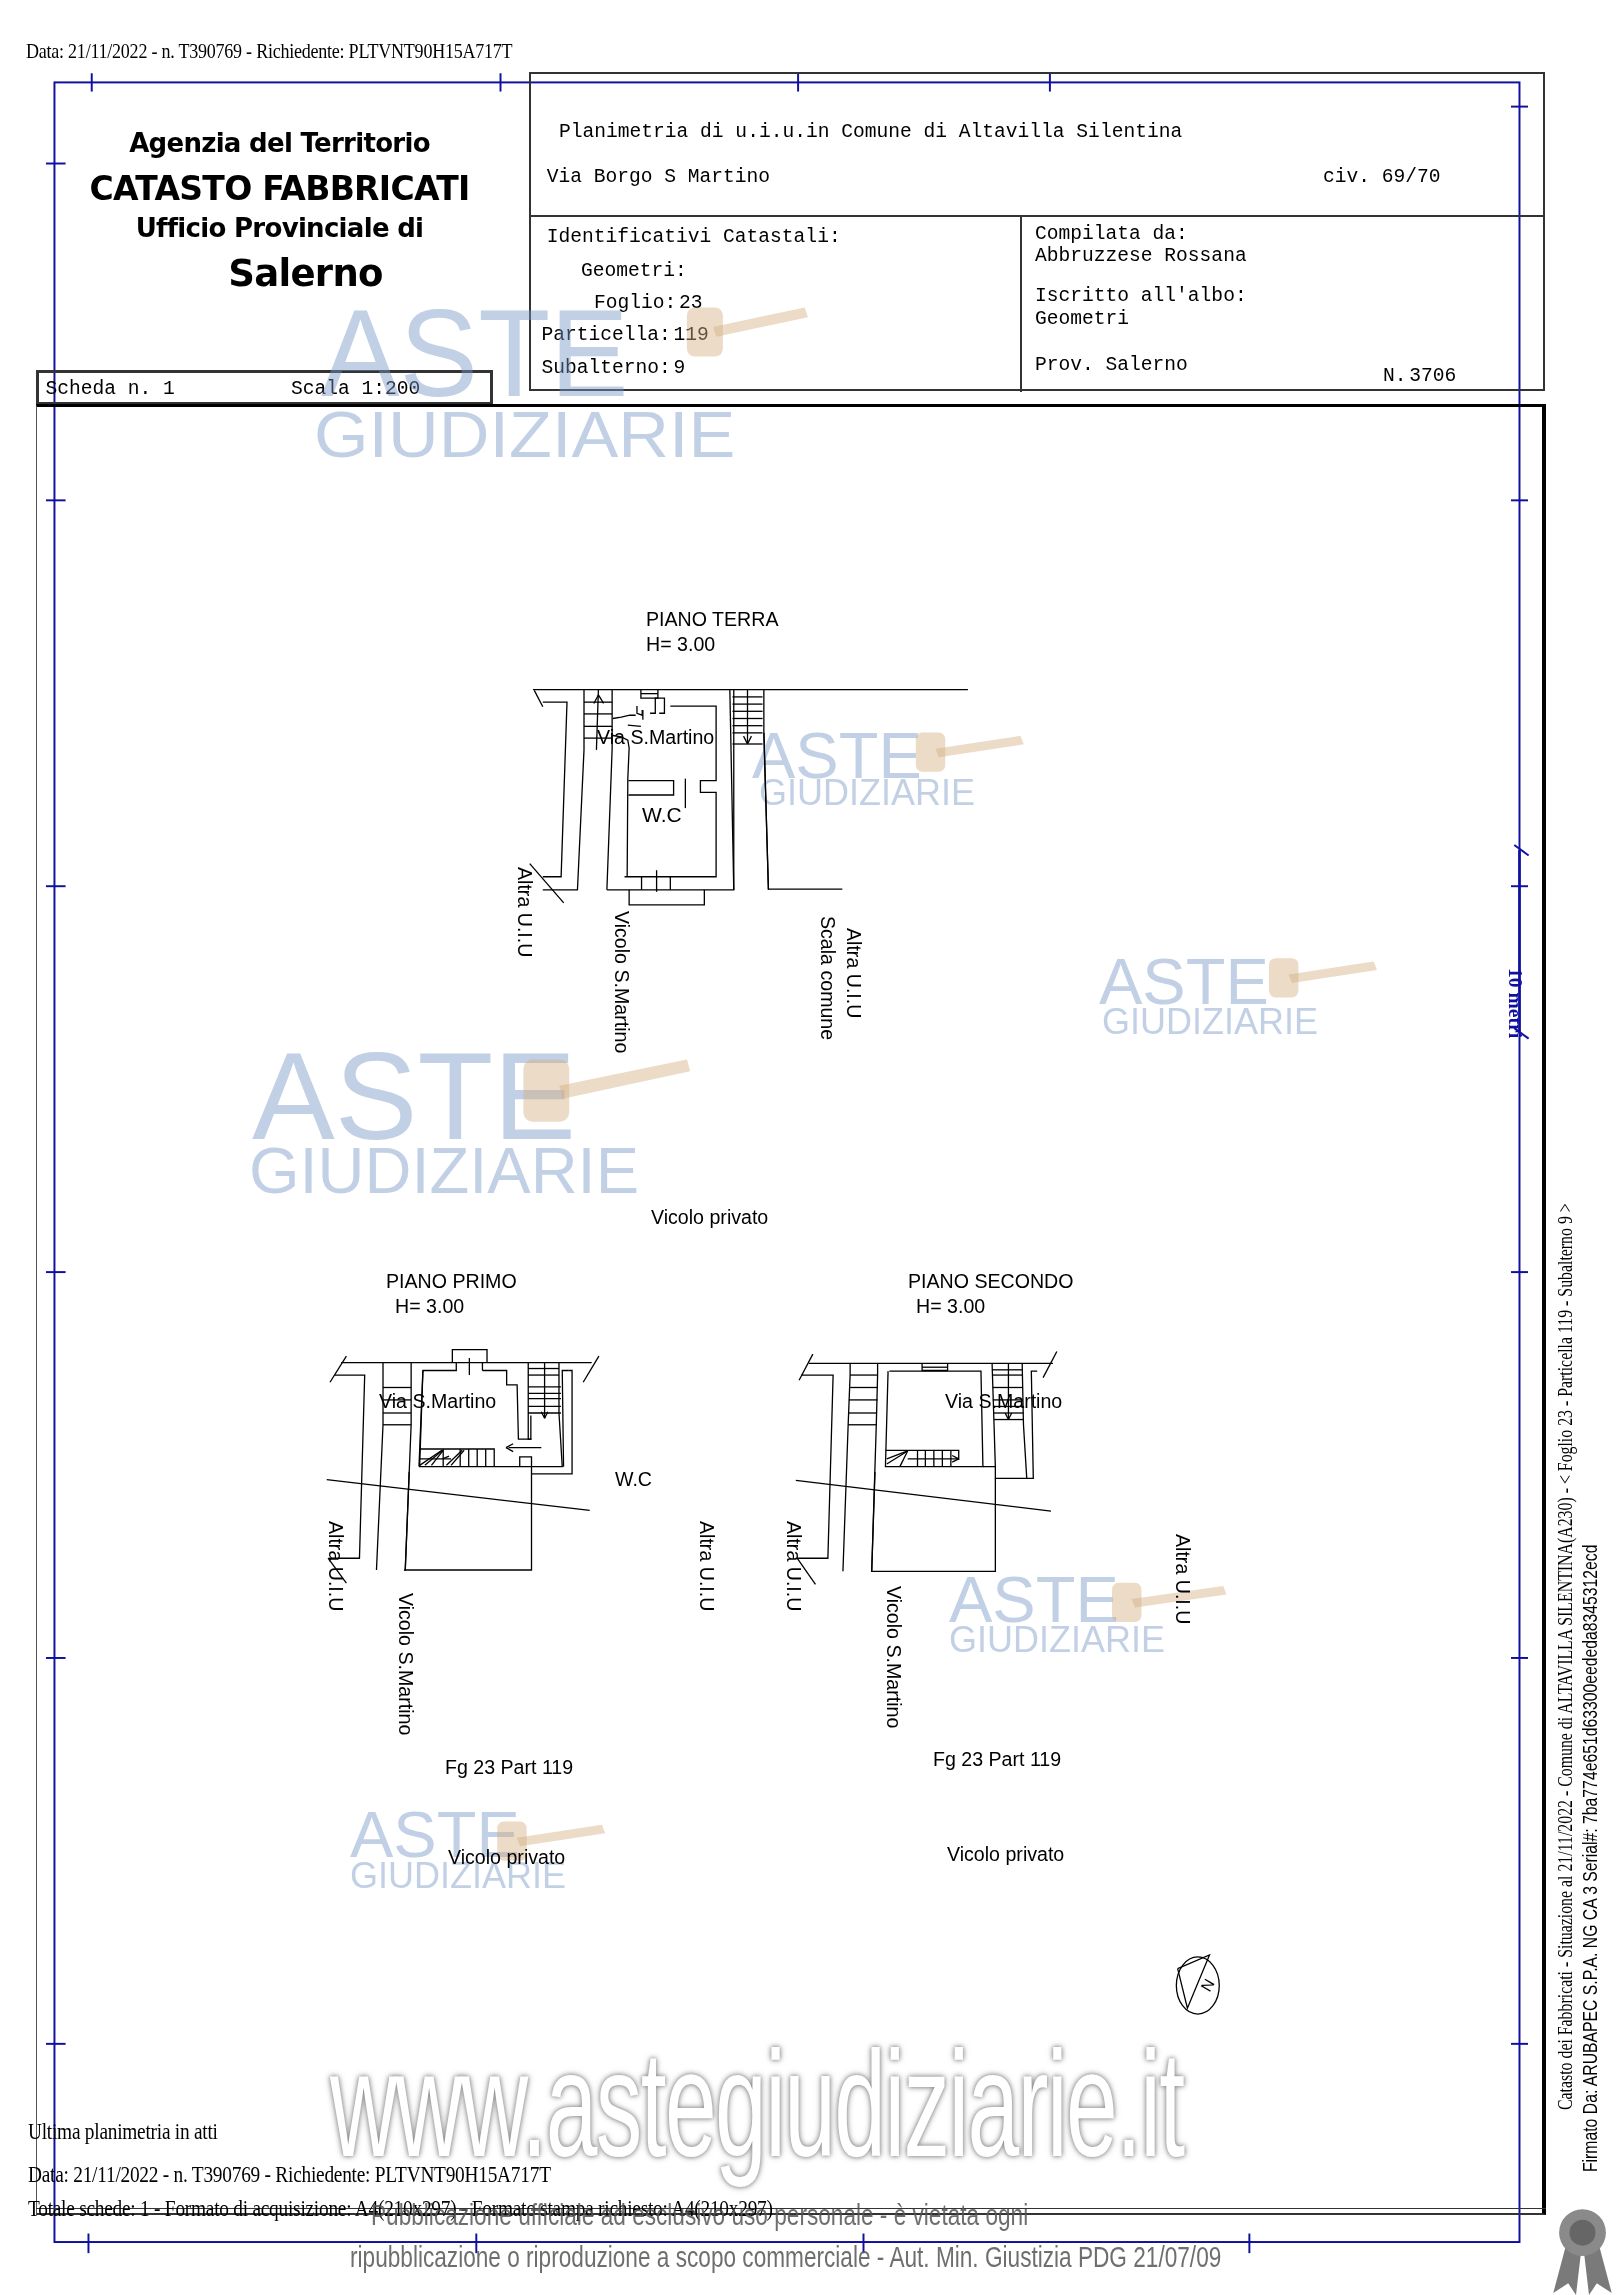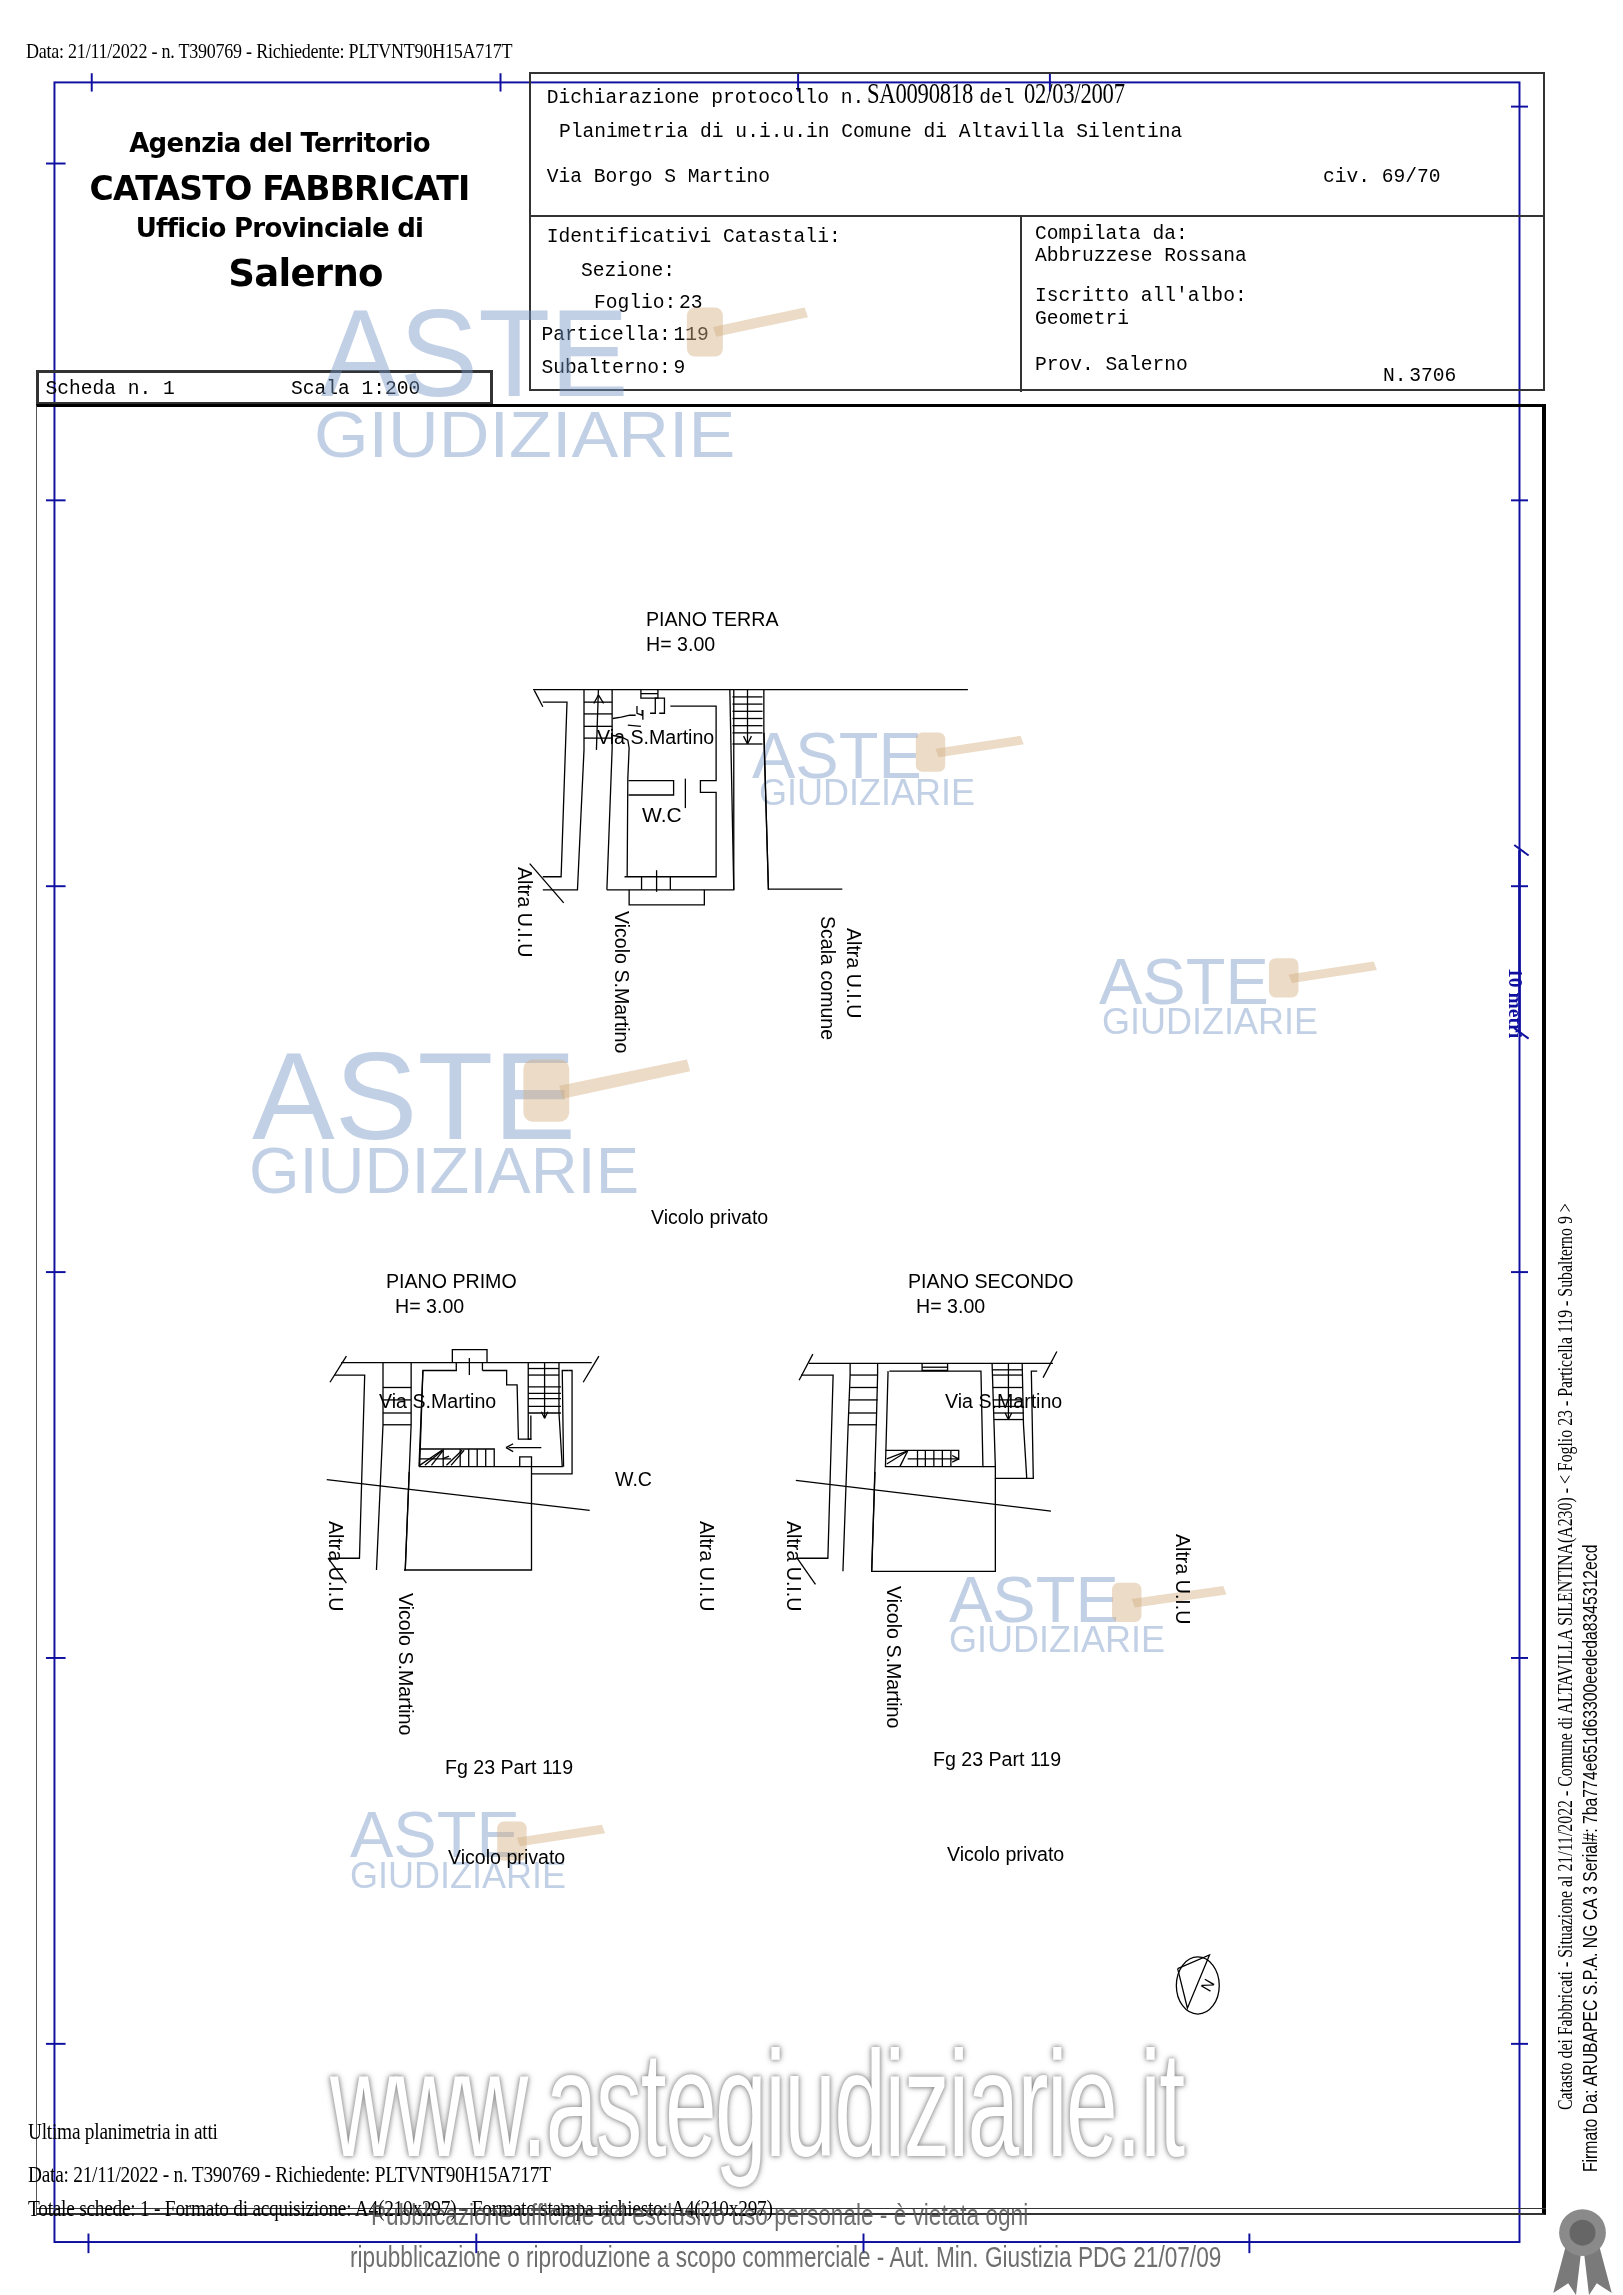--- a/index.html
+++ b/index.html
@@ -66,12 +66,6 @@
   <div class="abs" style="left:0; top:141px; width:1012px; border-top:2px solid #333;"></div>
   <div class="abs" style="left:489px; top:141px; height:177px; border-left:2px solid #333;"></div>
 
-  <div class="abs" style="left:15.7px; top:2.6px; white-space:nowrap;">
-    <span class="mono">Dichiarazione protocollo n.</span>
-    <span class="serif-line" style="display:inline-block; font-size:29px; transform:scaleX(0.78);">SA0090818</span>
-    <span class="mono" style="margin-left:-26px;">del</span>
-    <span class="serif-line" style="display:inline-block; font-size:29px; transform:scaleX(0.78); margin-left:6.5px;">02/03/2007</span>
-  </div>
   <div class="abs mono" style="left:28px; top:47px;">Planimetria di u.i.u.in Comune di Altavilla Silentina</div>
   <div class="abs mono" style="left:15.7px; top:92px;">Via Borgo S Martino</div>
   <div class="abs mono" style="left:792px; top:92px;">civ. 69/70</div>

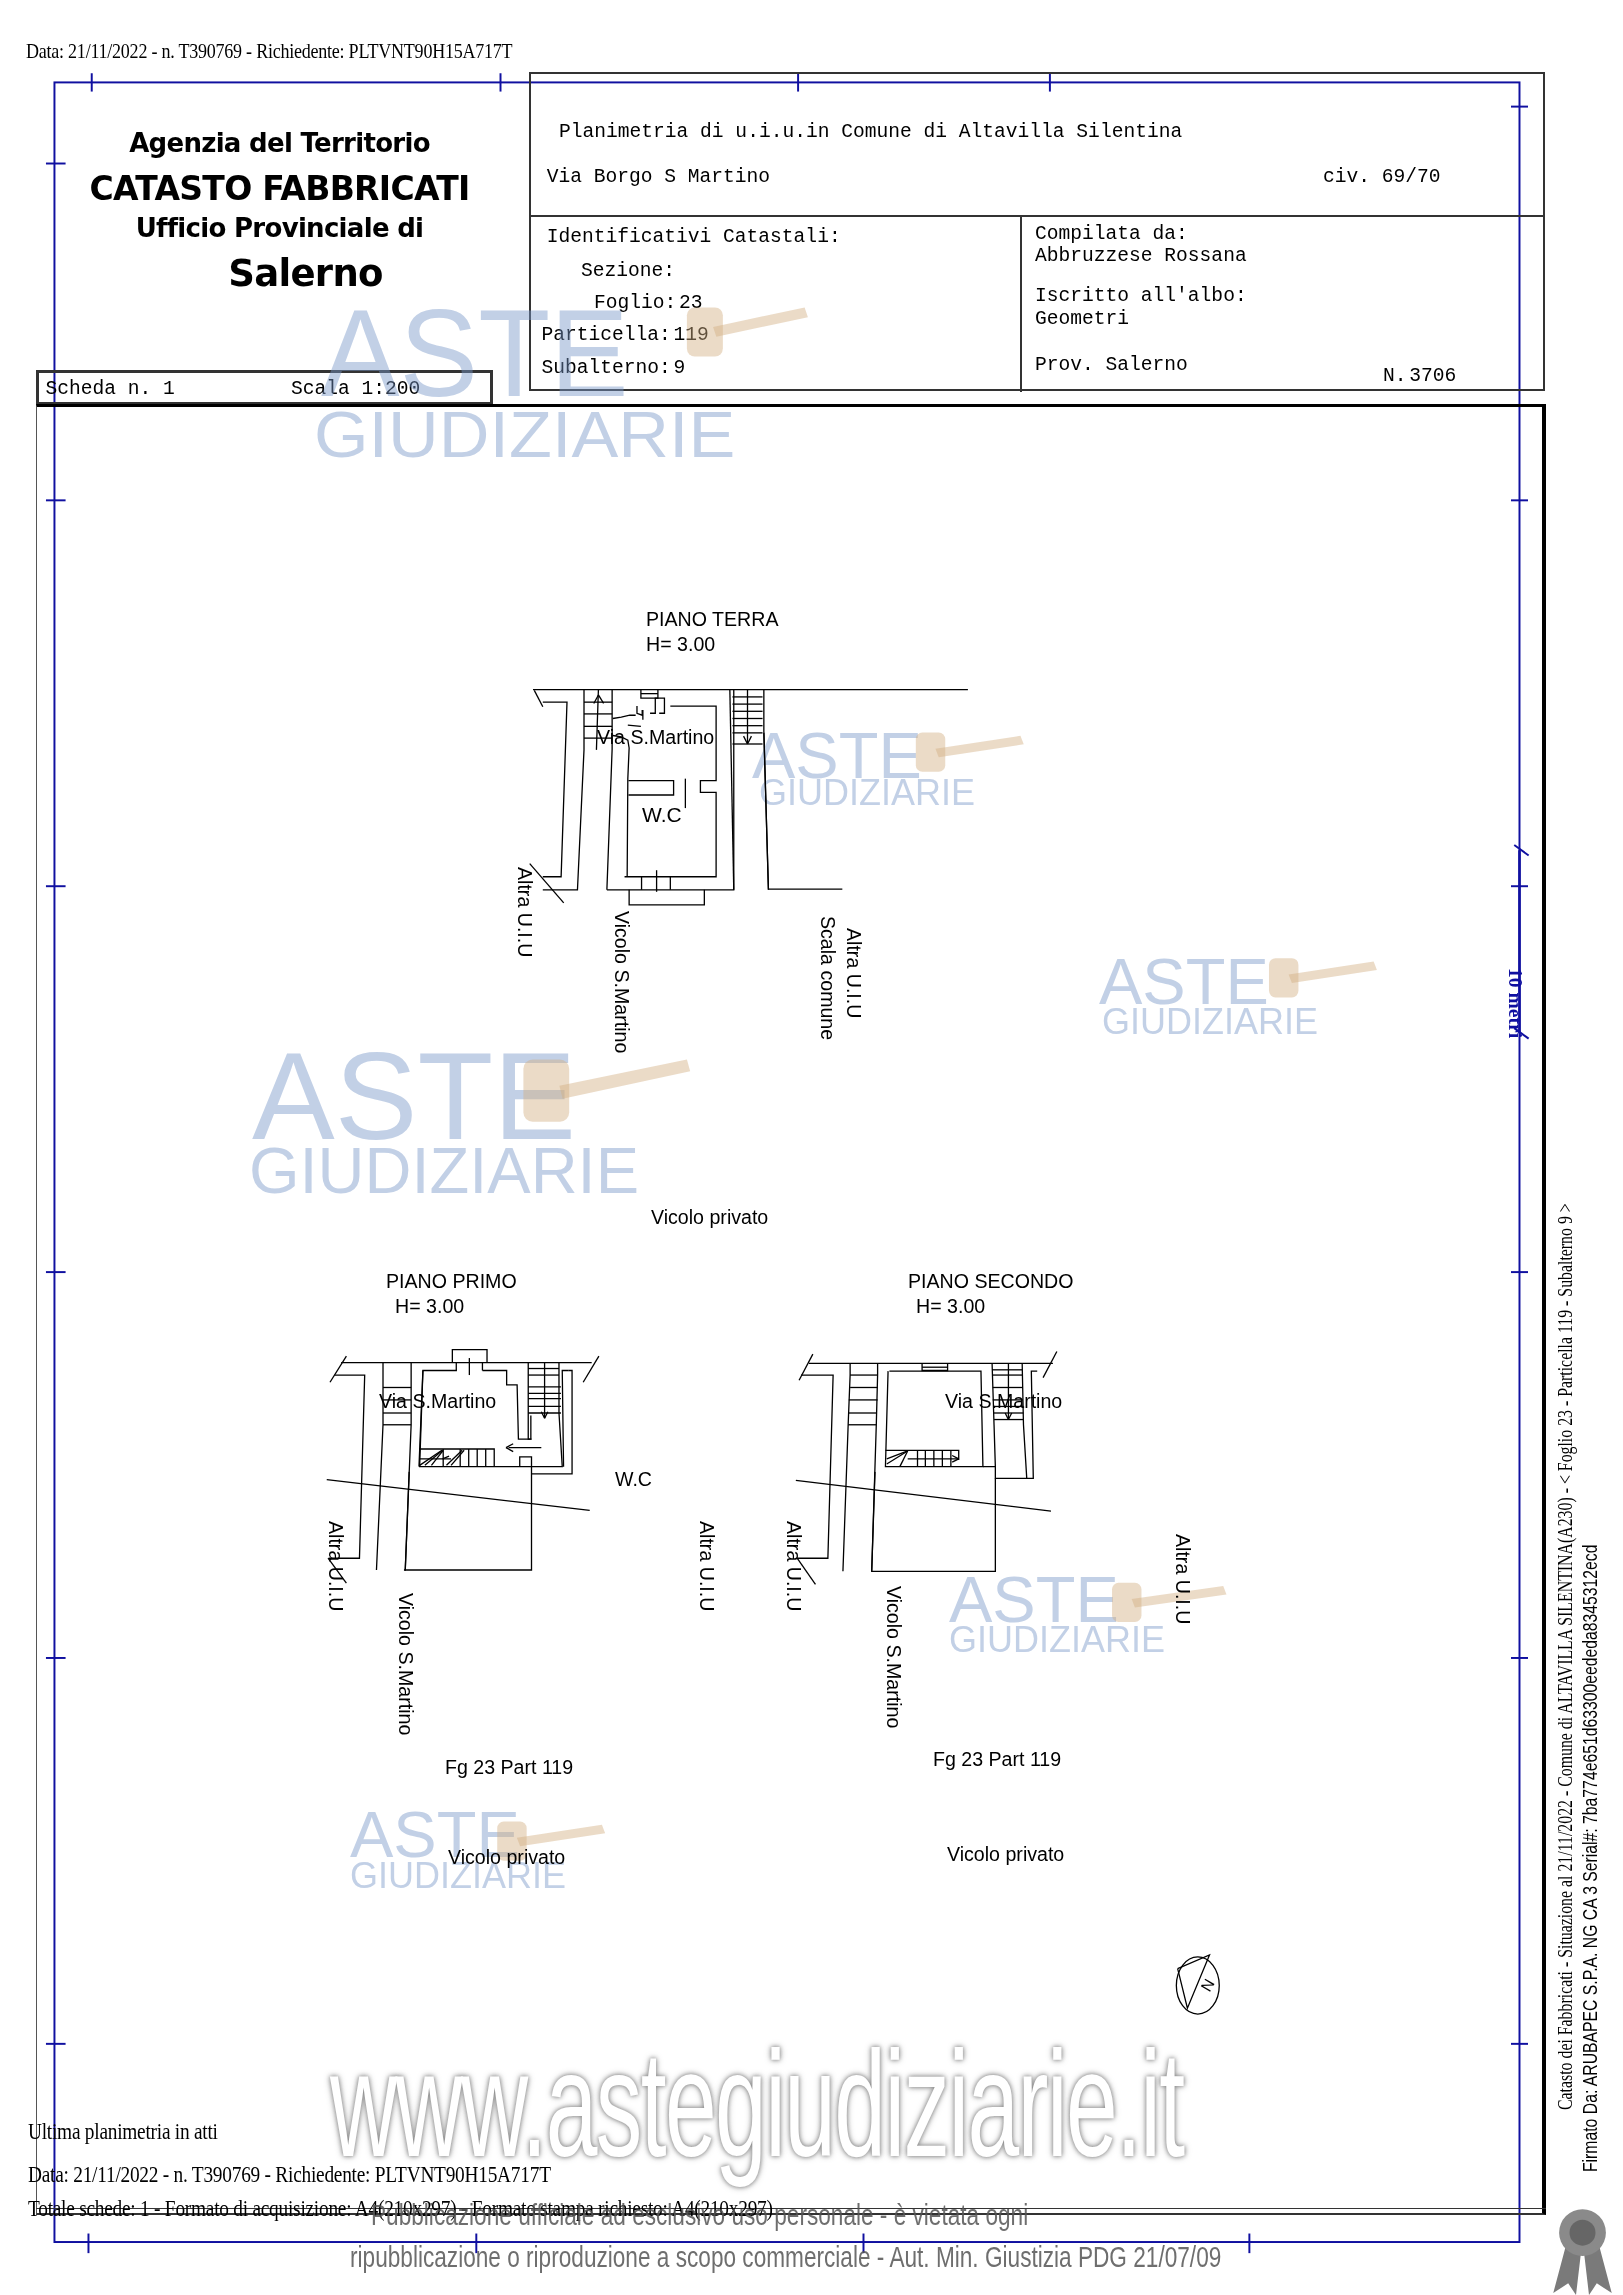--- a/index.html
+++ b/index.html
@@ -71,7 +71,7 @@
   <div class="abs mono" style="left:792px; top:92px;">civ. 69/70</div>
 
   <div class="abs mono" style="left:15.7px; top:152px;">Identificativi Catastali:</div>
-  <div class="abs mono" style="left:50px; top:186px;">Sezione:</div>
+  <div class="abs mono" style="left:50px; top:186px;">Geometri:</div>
   <div class="abs" style="left:63px; top:218px;">
     <span class="mono">Foglio:</span> <span class="mono">23</span>
   </div>

